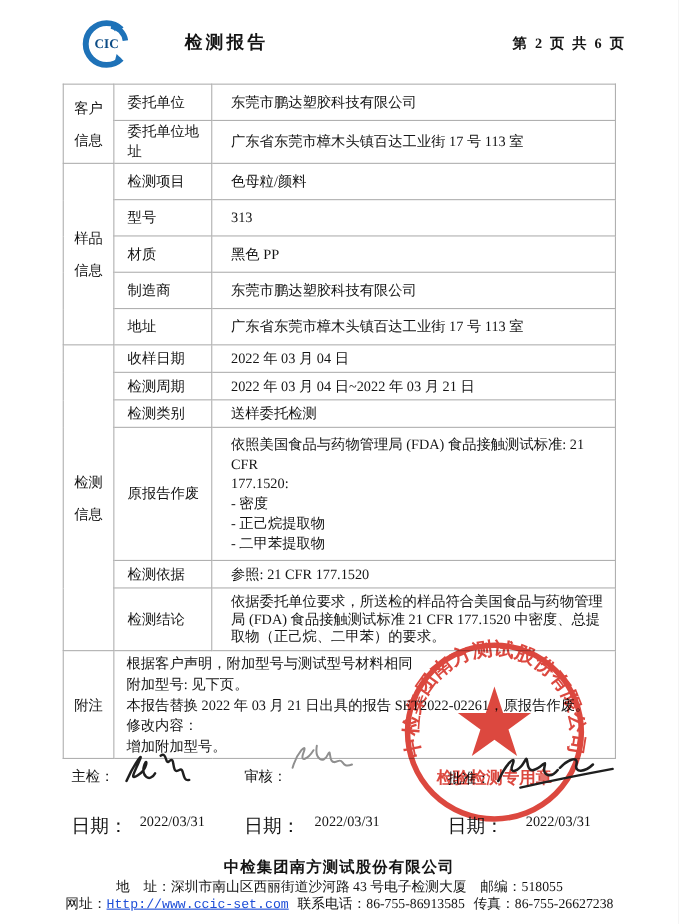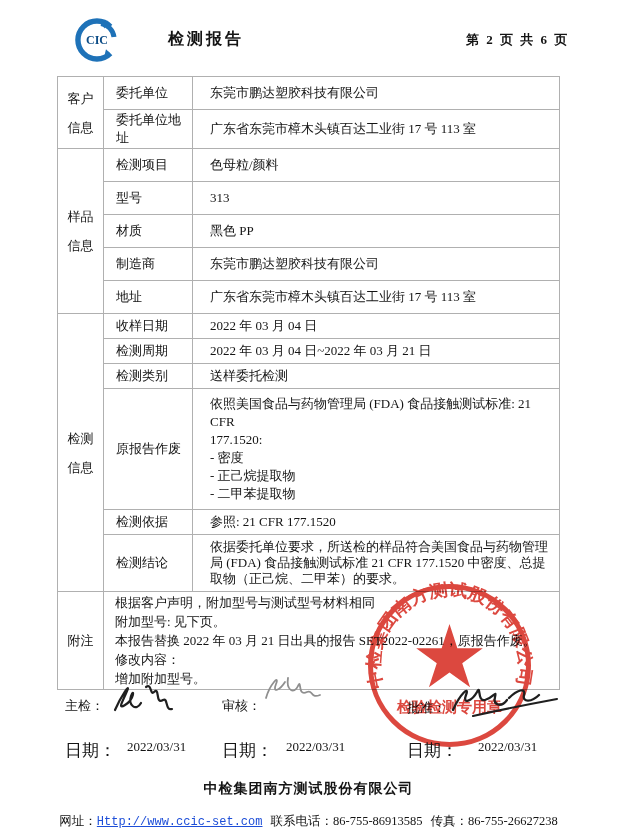--- a/index.html
+++ b/index.html
@@ -187,6 +187,7 @@
   <div class="abs date-value" style="left:478px; top:739px;">2022/03/31</div>
 
   <div class="abs footer-company">中检集团南方测试股份有限公司</div>
+  <div class="abs footer-line f1">地　址：深圳市南山区西丽街道沙河路 43 号电子检测大厦　邮编：518055</div>
   <div class="abs footer-line f2"><span>网址：</span><a class="web-link" href="#">Http://www.ccic-set.com</a><span class="footer-sep"></span><span>联系电话：86-755-86913585</span><span class="footer-sep"></span><span>传真：86-755-26627238</span></div>
 
 </div>

